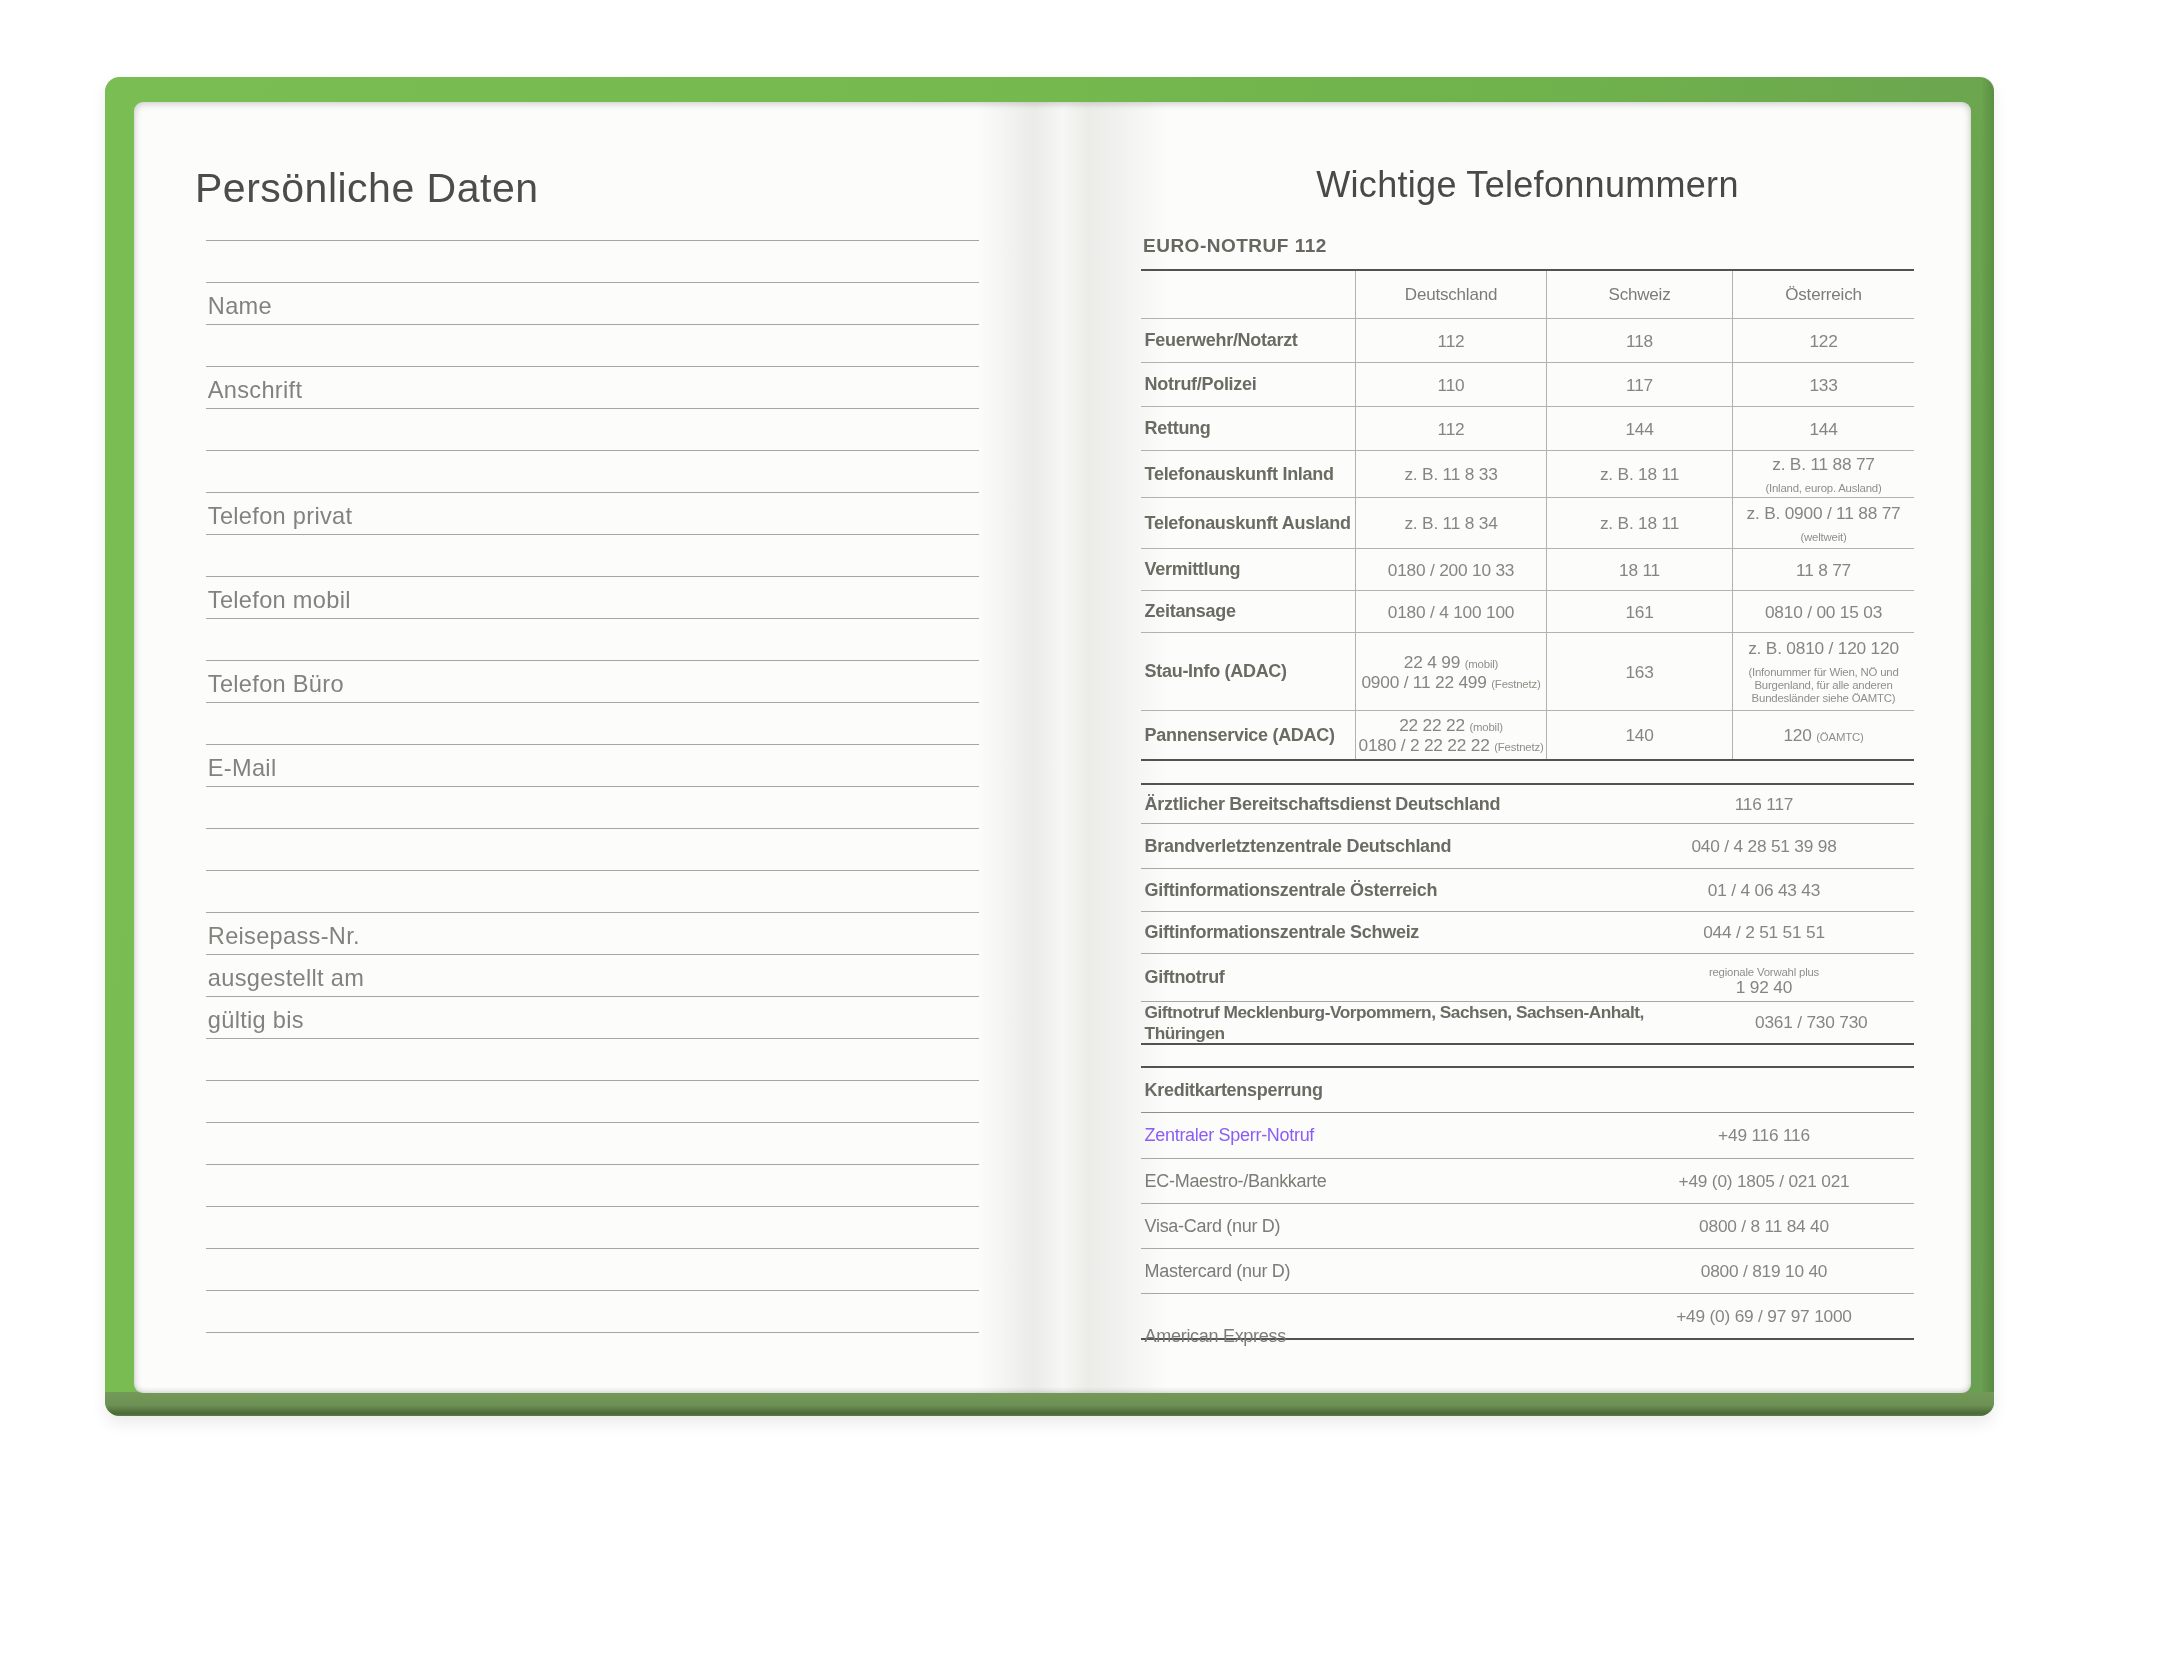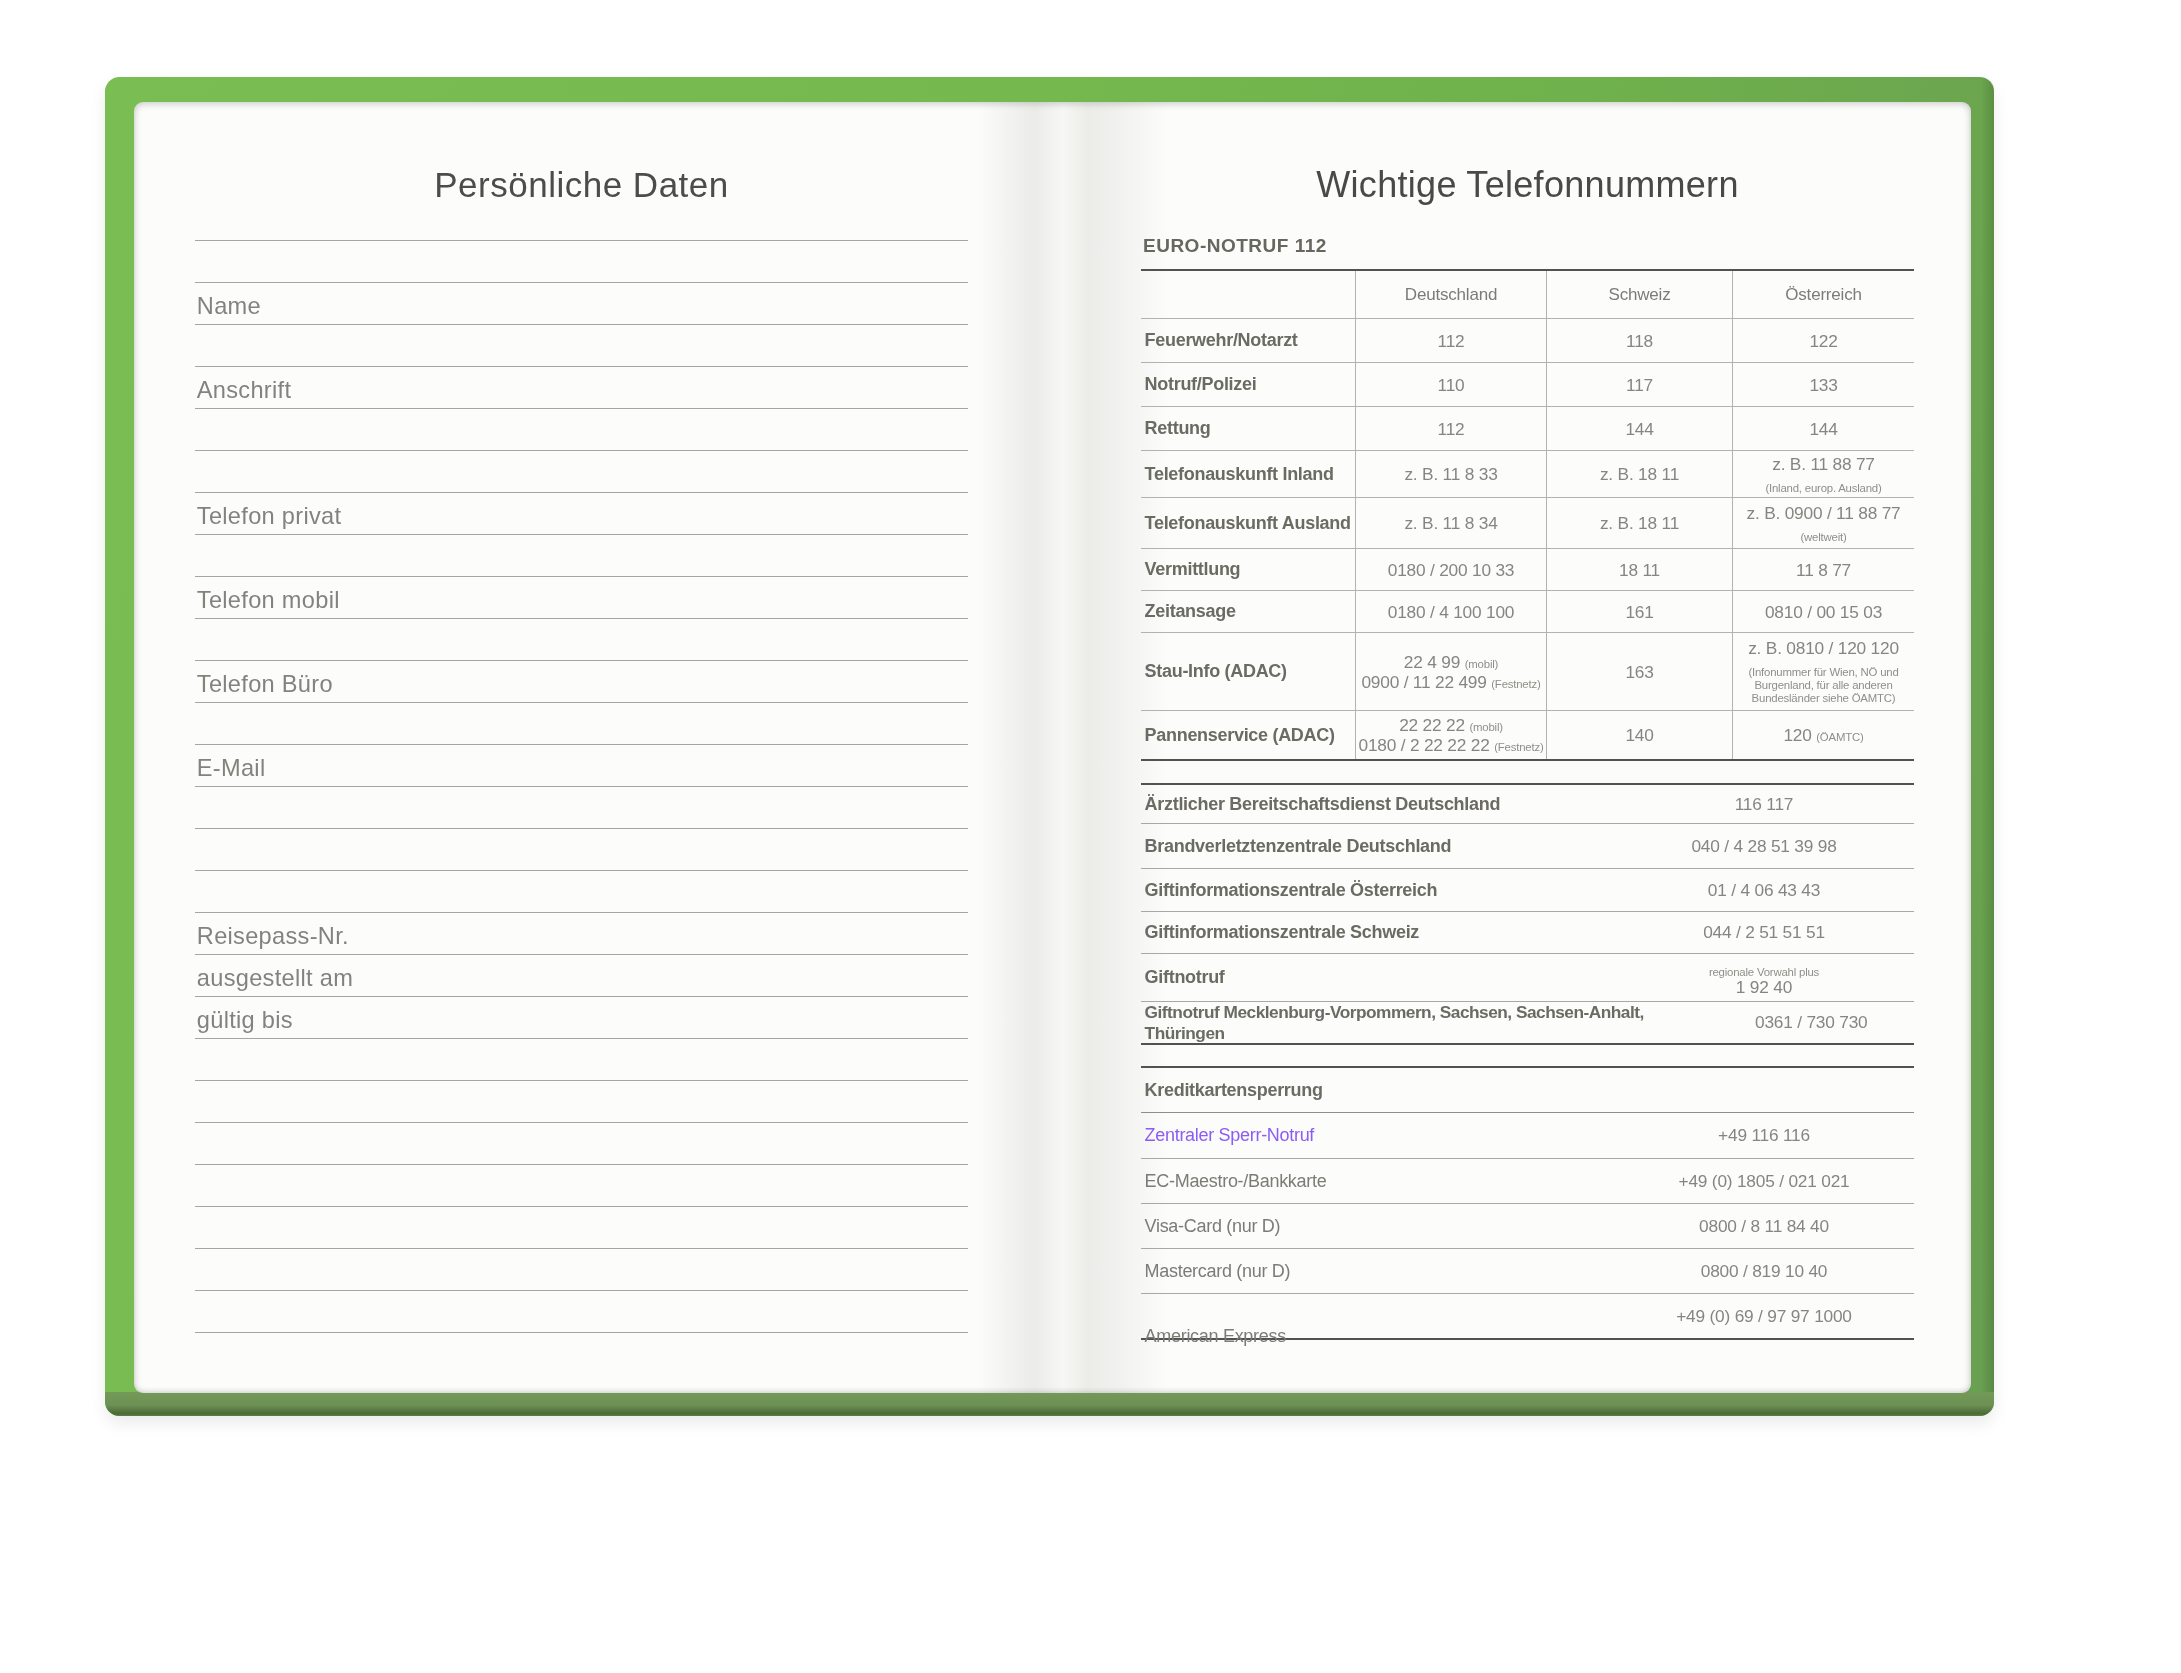--- a/index.html
+++ b/index.html
@@ -34,8 +34,8 @@
           z-index:60;}
 
   
-  .lp-title{position:absolute;left:195px;top:165px;width:773px;text-align:center;
-            font-size:35px;color:#4c4c48;letter-spacing:0.5px;}
+  .lp-title{position:absolute;left:195px;top:165px;width:773px;
+            font-size:41px;color:#4c4c48;letter-spacing:0.5px;}
   .rules{position:absolute;left:195px;top:199px;width:773px;}
   .rule-row{height:42px;border-bottom:1.8px solid #a6a6a0;position:relative;box-sizing:border-box;}
   .field-label{position:absolute;left:1.8px;bottom:4.5px;font-size:23.6px;color:#83837e;letter-spacing:0.3px;}

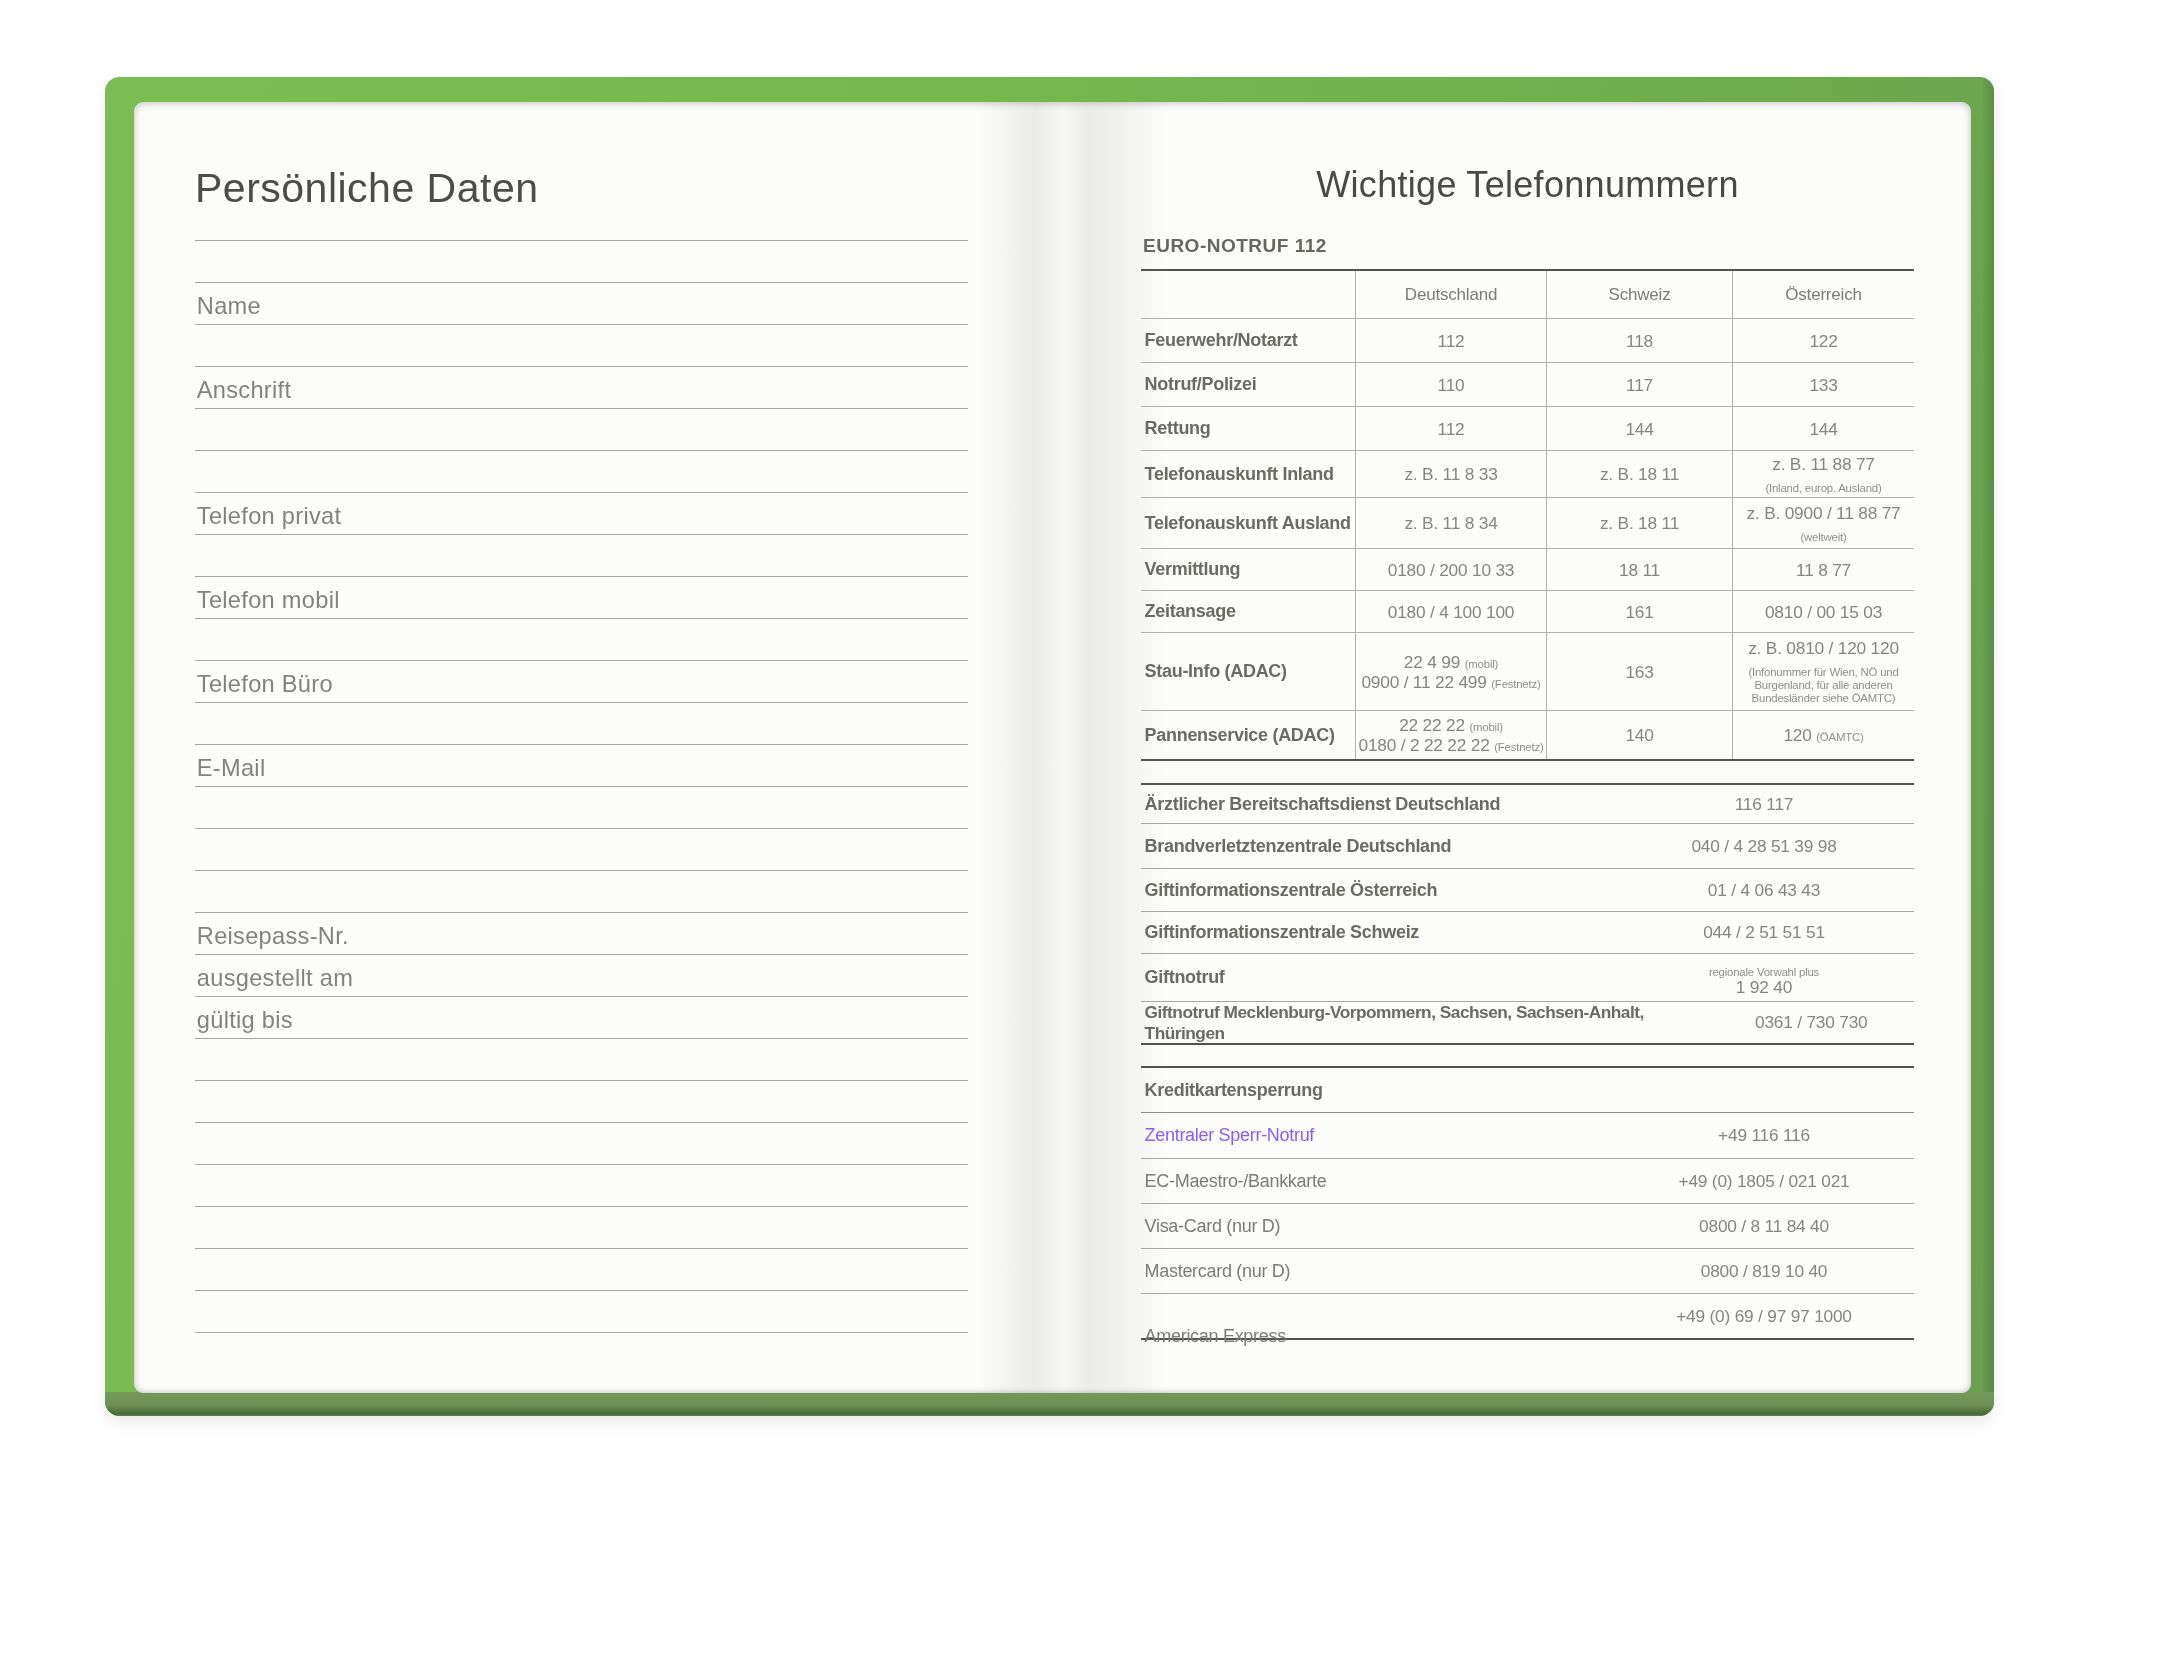--- a/index.html
+++ b/index.html
@@ -36,7 +36,7 @@
   
   .lp-title{position:absolute;left:195px;top:165px;width:773px;
             font-size:41px;color:#4c4c48;letter-spacing:0.5px;}
-  .rules{position:absolute;left:195px;top:199px;width:773px;}
+  .rules{position:absolute;left:206px;top:199px;width:773px;}
   .rule-row{height:42px;border-bottom:1.8px solid #a6a6a0;position:relative;box-sizing:border-box;}
   .field-label{position:absolute;left:1.8px;bottom:4.5px;font-size:23.6px;color:#83837e;letter-spacing:0.3px;}
 

